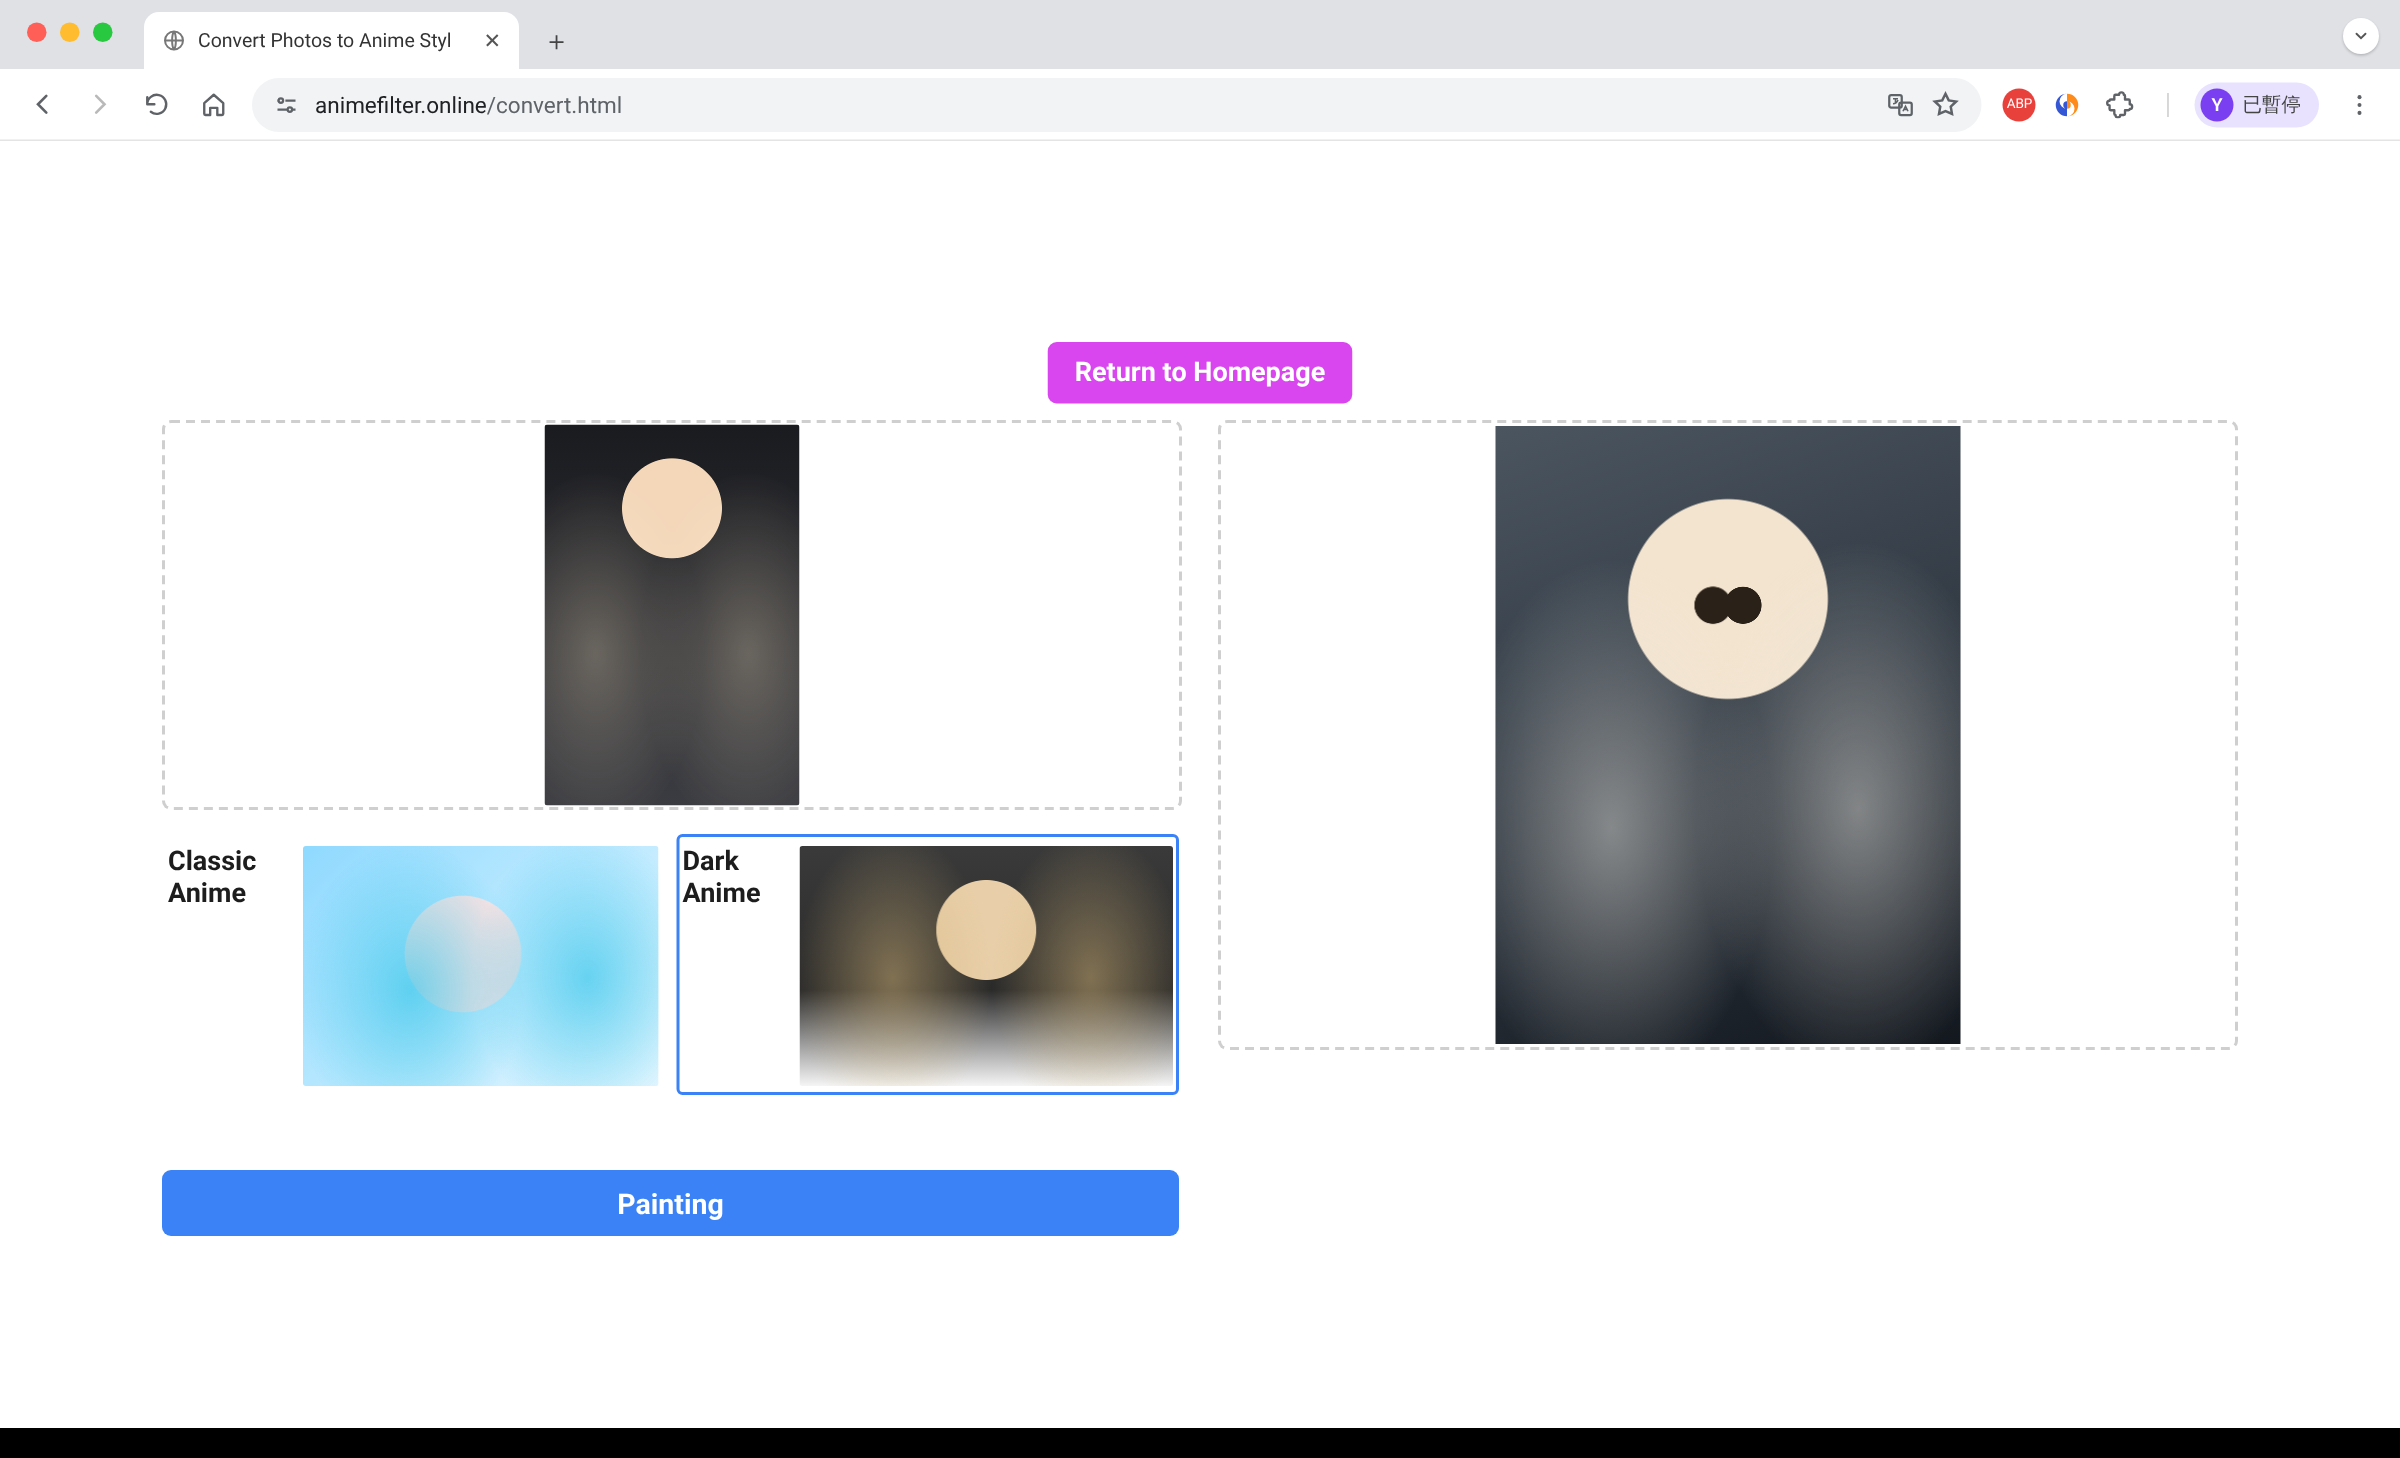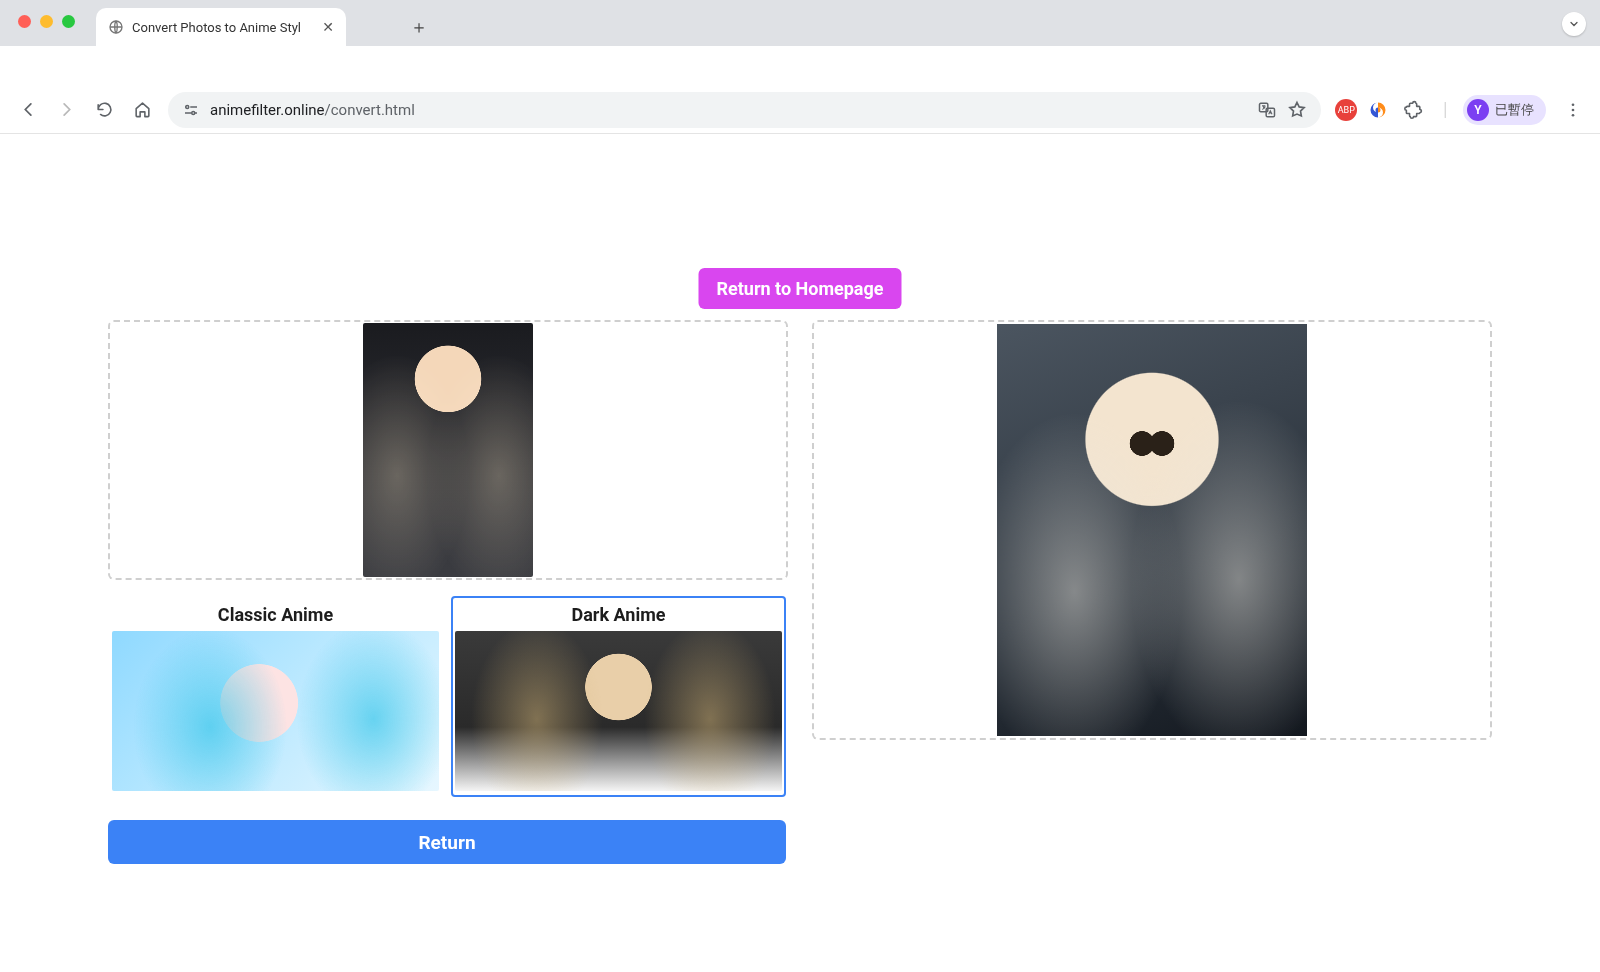--- a/index.html
+++ b/index.html
@@ -8,7 +8,7 @@
   
   .browser-chrome { width: 100%; }
   .tab-strip {
-    height: 46px; background:#dfe1e5; display:flex; align-items:flex-end; padding:0 10px; position:relative;gap:48px;
+    height: 46px; background:#dfe1e5; display:flex; align-items:flex-end; padding:0 10px; position:relative;
   }
   .traffic-lights { position:absolute; left:18px; top:15px; display:flex; gap:9px; }
   .tl { width:13px; height:13px; border-radius:50%; }

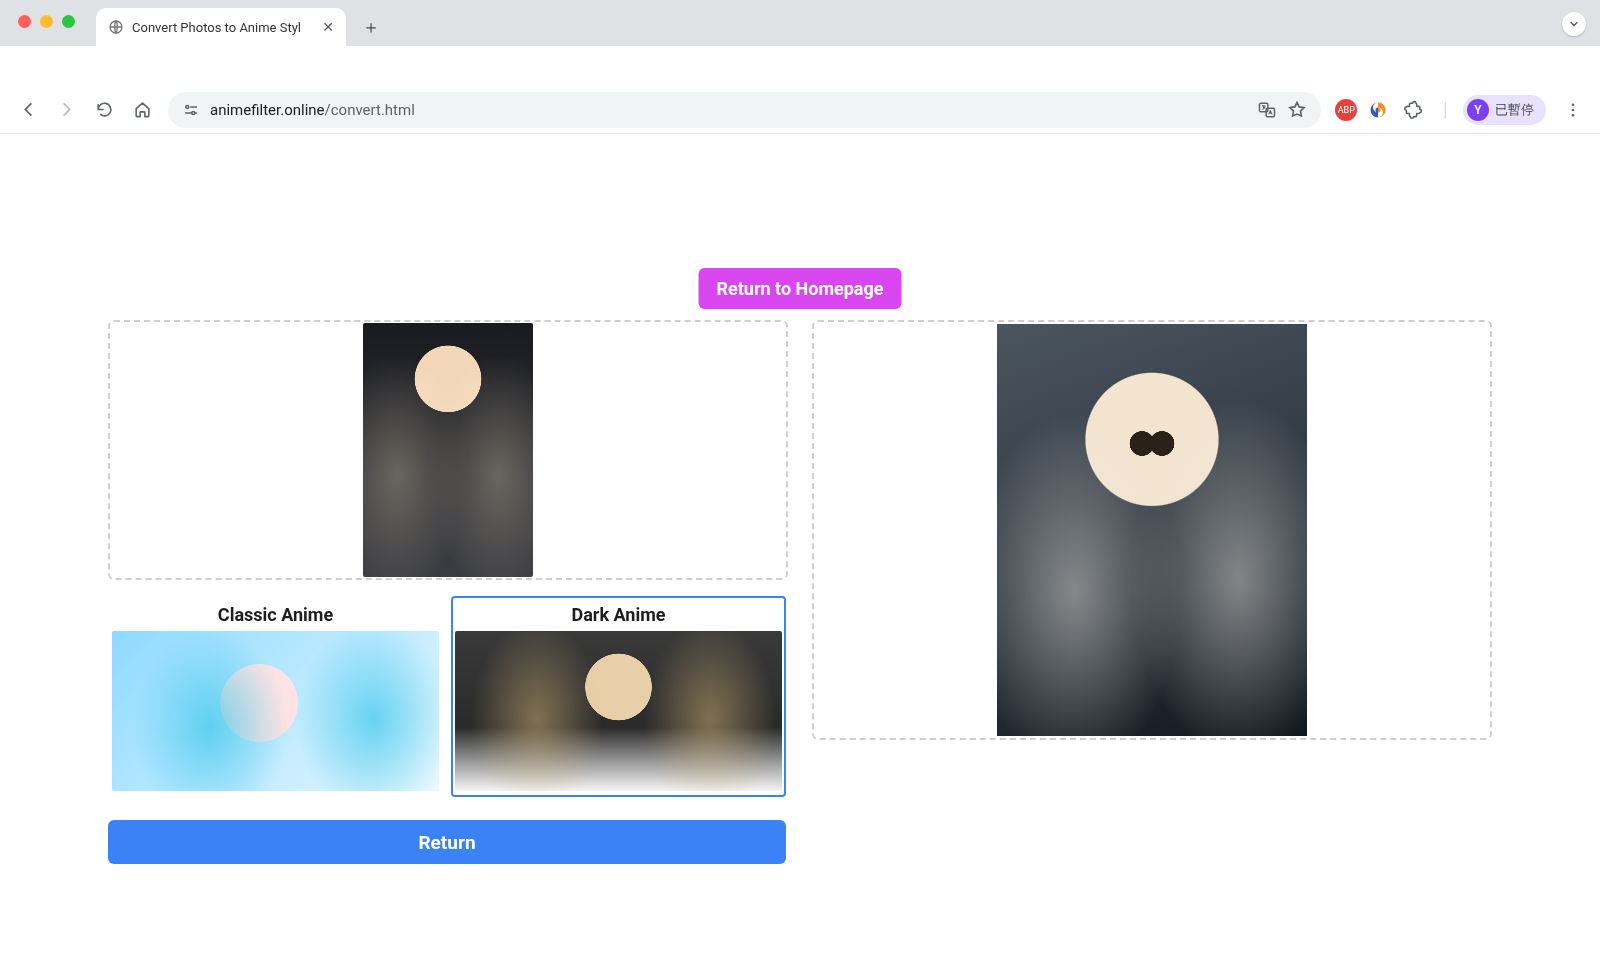--- a/index.html
+++ b/index.html
@@ -26,7 +26,7 @@
   .chrome-dropdown { position:absolute; right:14px; top:12px; width:24px;height:24px; background:#fff; border-radius:12px; display:flex;align-items:center;justify-content:center; box-shadow:0 1px 2px rgba(0,0,0,.2); }
 
   .toolbar {
-    height:48px; background:#fff; border-bottom:1px solid #e4e4e4; display:flex; align-items:center; padding:0 10px; gap:2px;margin-top:40px;
+    height:48px; background:#fff; border-bottom:1px solid #e4e4e4; display:flex; align-items:center; padding:0 10px; gap:2px;
   }
   .tb-btn { width:36px;height:36px; display:flex;align-items:center;justify-content:center; color:#5f6368; border-radius:50%; }
   .tb-btn svg { width:19px;height:19px; }

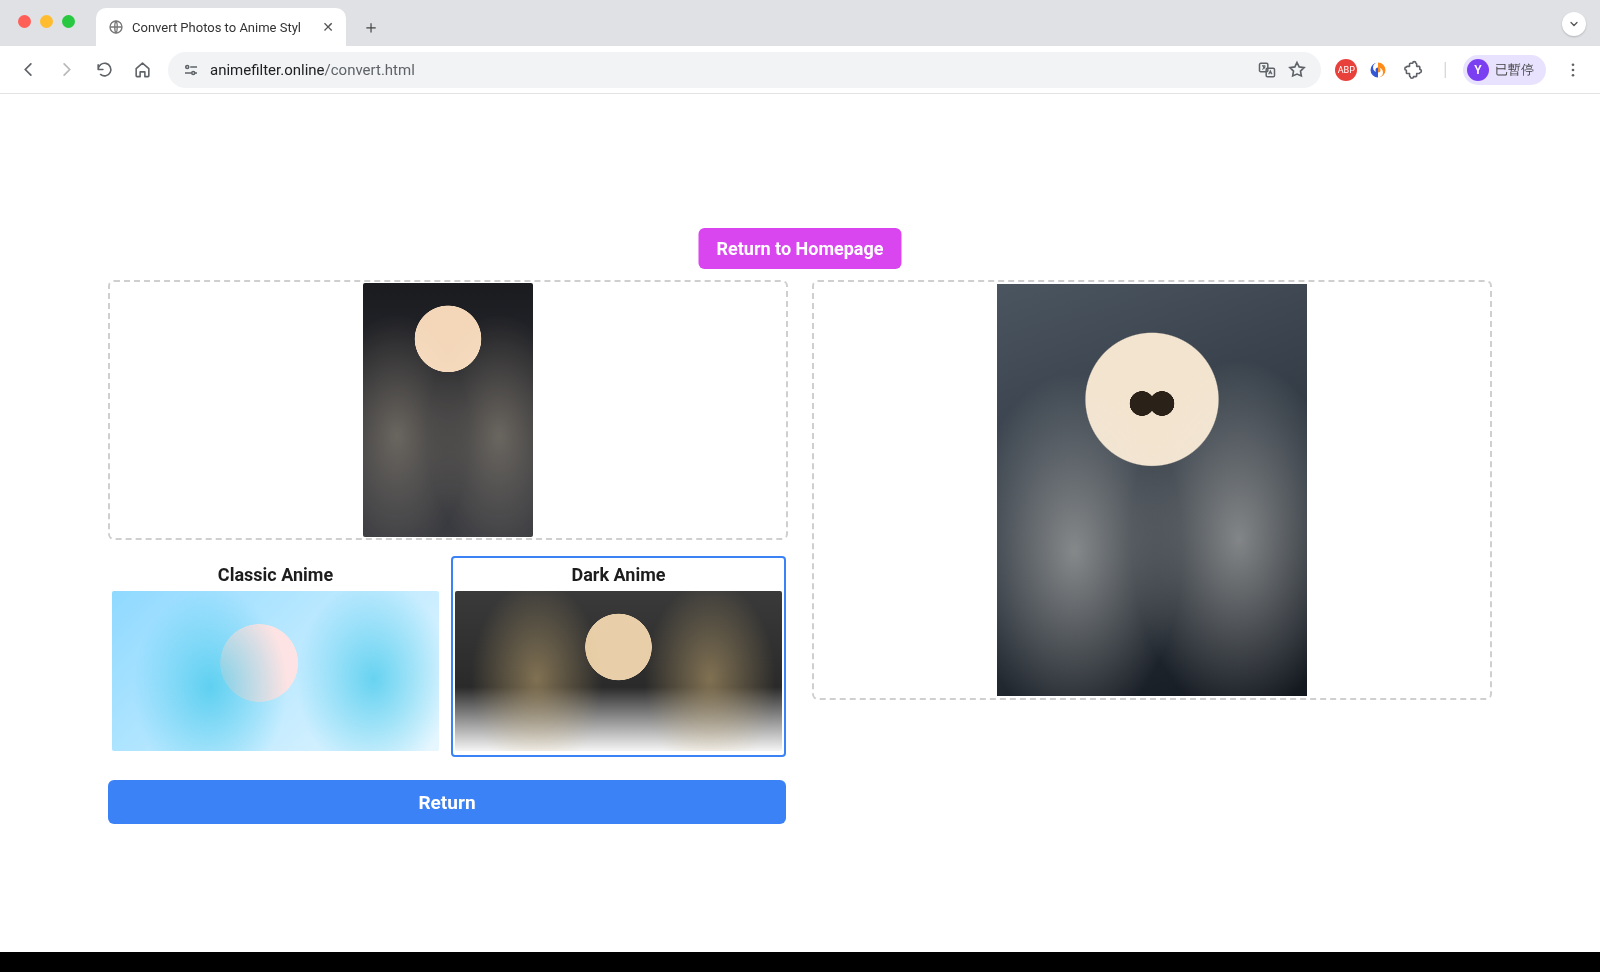--- a/index.html
+++ b/index.html
@@ -107,7 +107,7 @@
     position:absolute; top:462px; left:108px; width:678px;
     display:flex; gap:8px;
   }
-  .style-card{ flex:1; display:flex; flex-direction:column; align-items:center; gap:6px; padding:6px 2px 4px; border:2px solid transparent; border-radius:4px;}
+  .style-card{ flex:1; display:flex; flex-direction:row; align-items:flex-start; gap:6px; padding:6px 2px 4px; border:2px solid transparent; border-radius:4px;}
   .style-card.selected{ border-color:#3b82f6; }
   .style-card .label{ font-weight:700; font-size:18px; color:#1d1d1d; }
   .style-thumb{ width:100%; height:160px; border-radius:2px; }

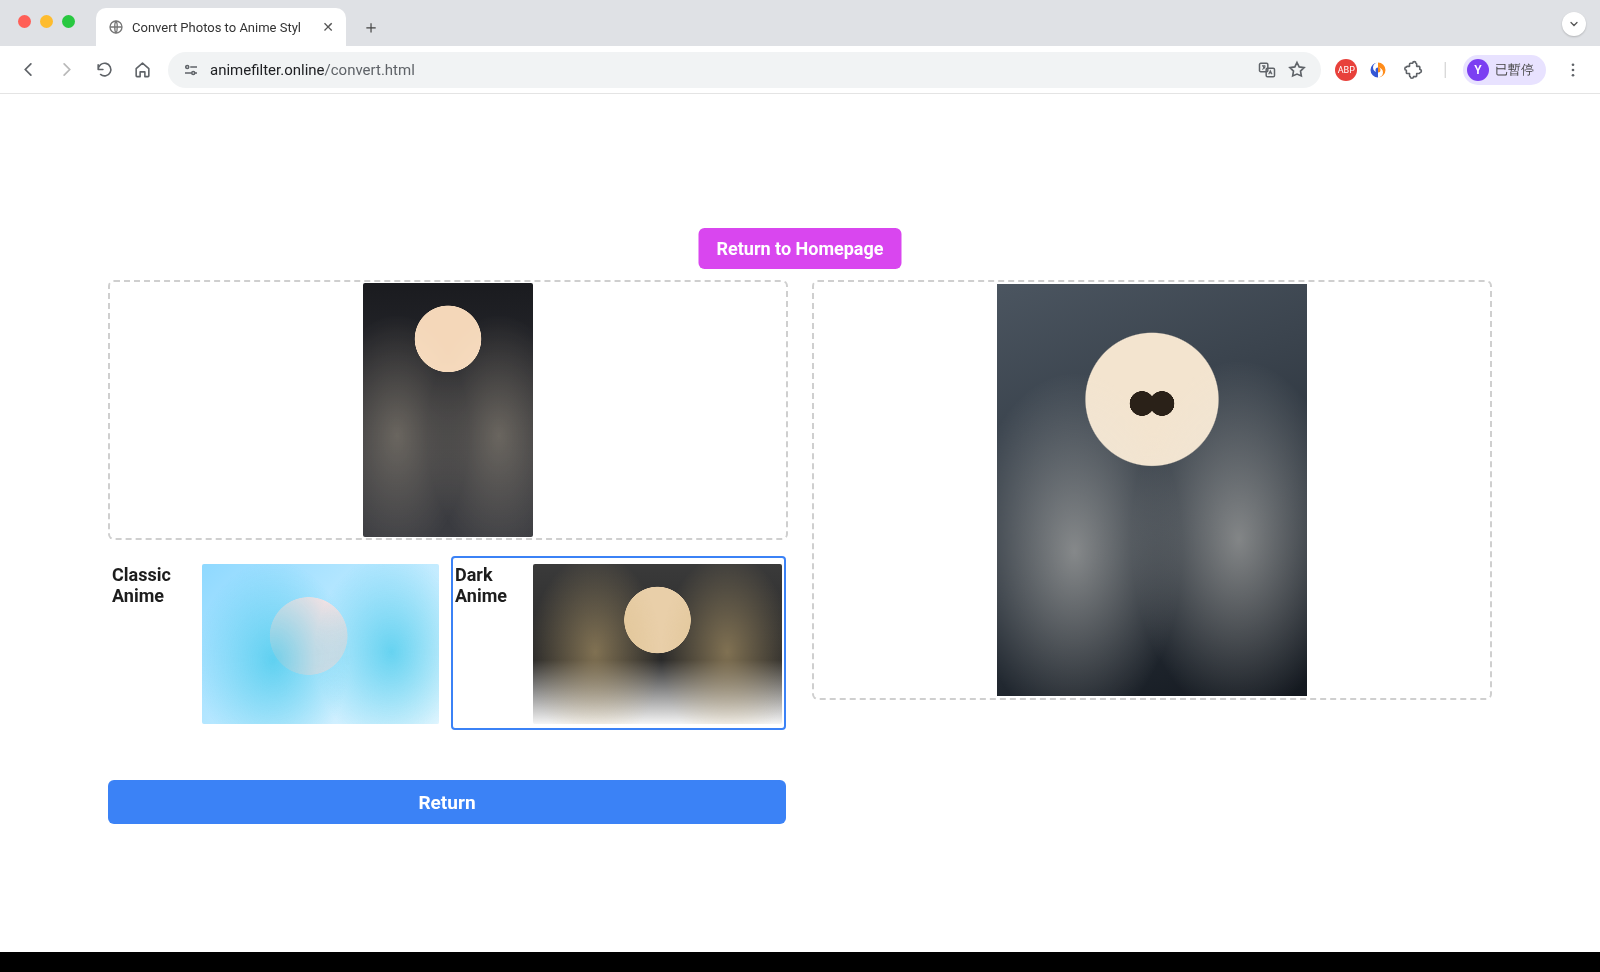--- a/index.html
+++ b/index.html
@@ -294,7 +294,7 @@
   </div>
 
   <div class="convert-btn">
-    <span>Return</span>
+    <span>Painting</span>
   </div>
 
   <div class="bottom-strip"></div>

